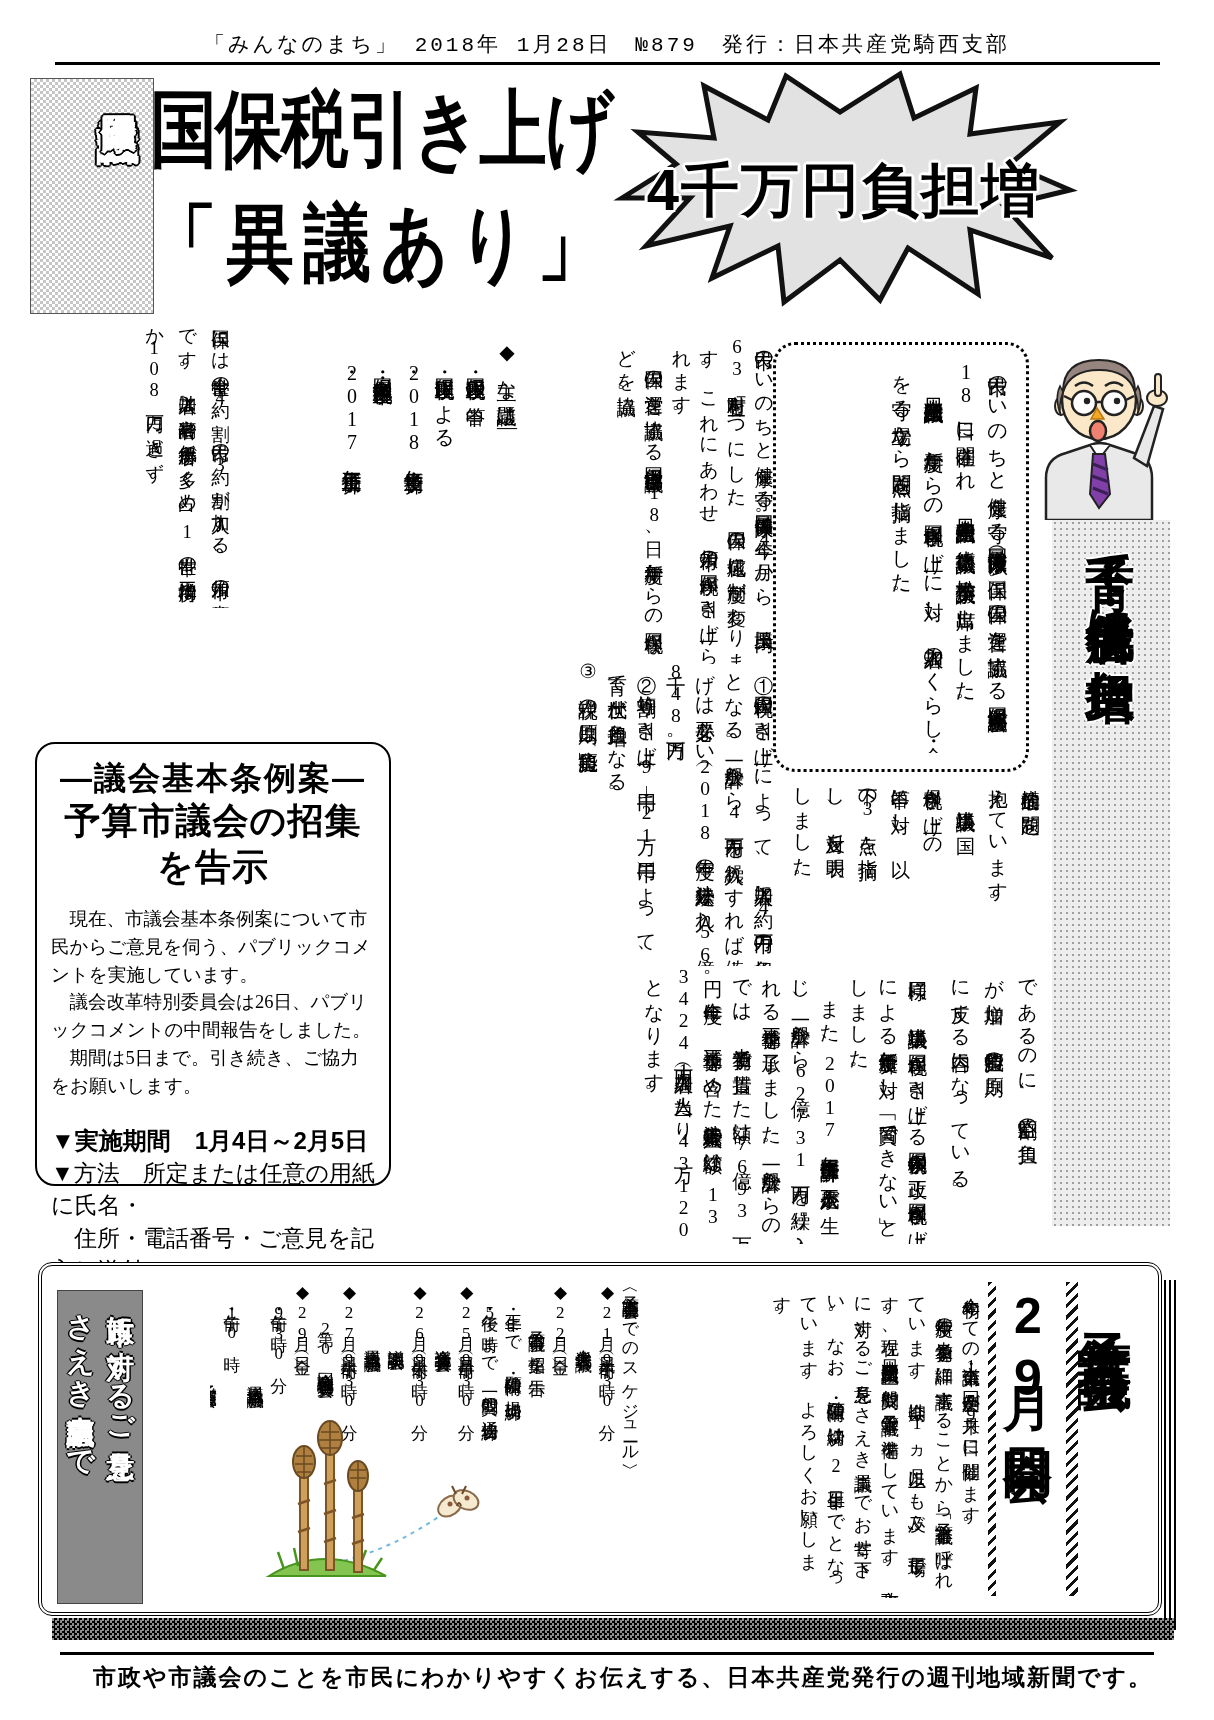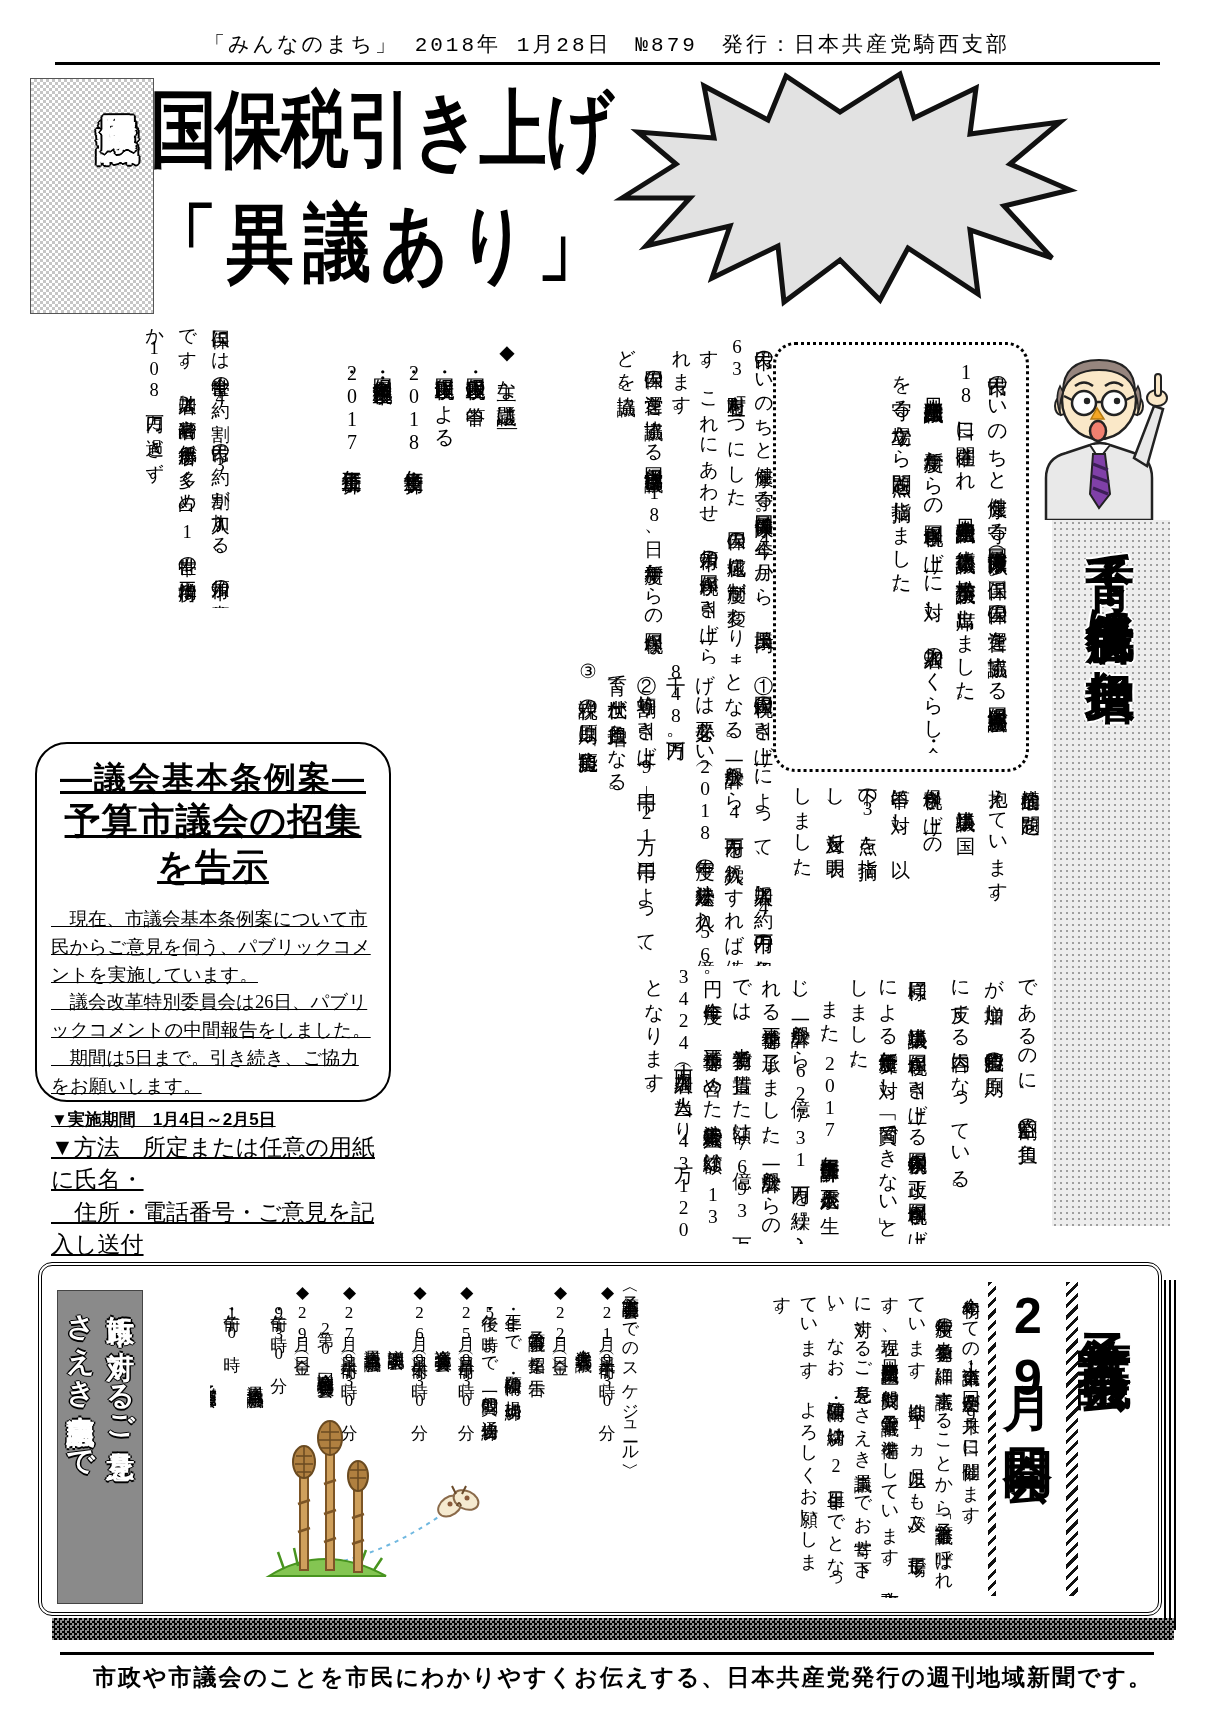--- a/index.html
+++ b/index.html
@@ -136,6 +136,7 @@
   <svg width="472" height="244" viewBox="0 0 472 244">
     <polygon points="14,130 68,96 30,64 106,70 96,18 160,52 178,8 232,44 292,6 306,50 368,20 362,66 452,54 402,96 462,122 396,138 444,190 362,162 370,226 300,180 272,232 232,192 176,234 170,178 104,210 122,158 38,178 82,130" fill="#e2e2e2" stroke="#111" stroke-width="5" stroke-linejoin="miter"></polygon>
   </svg>
+  <div id="burst-text">4千万円負担増</div>
 </div>
 
 <div class="abs" id="lead-box">

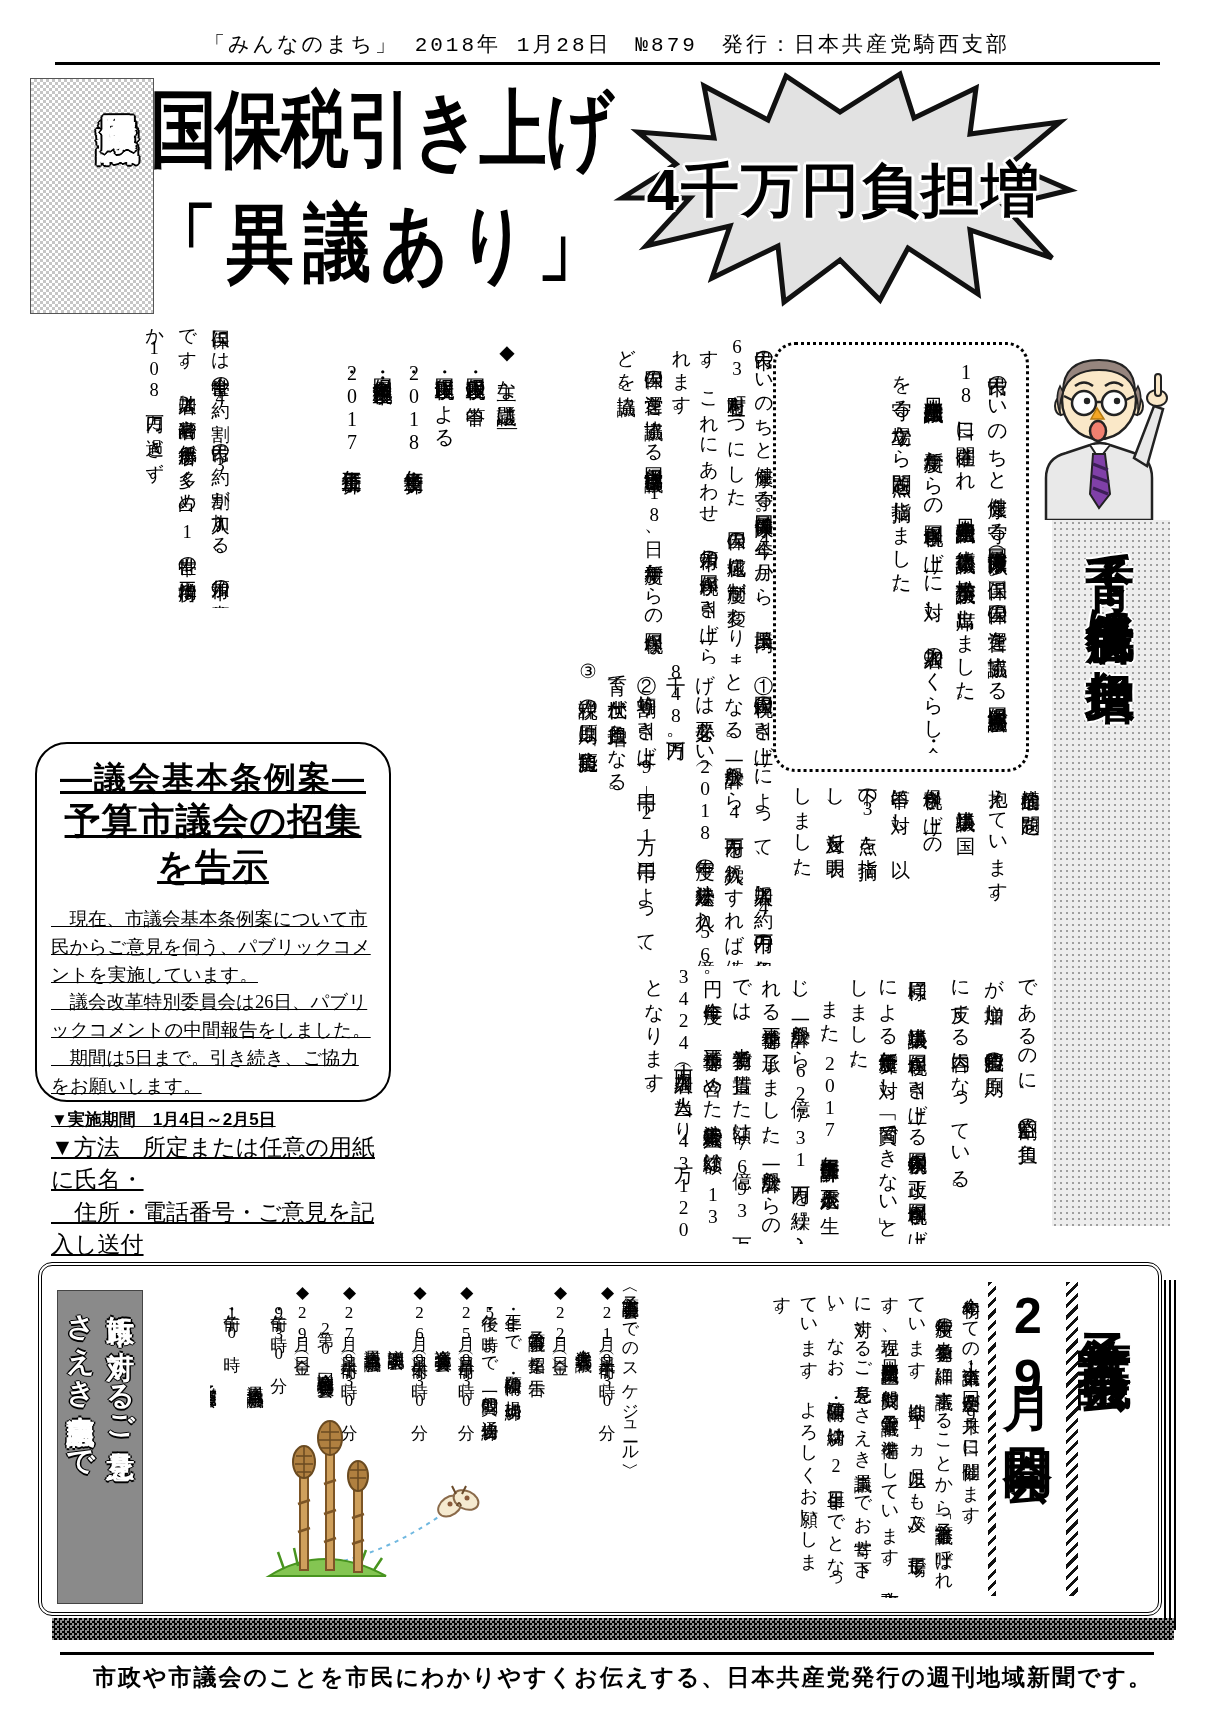--- a/index.html
+++ b/index.html
@@ -73,8 +73,8 @@
 
   
   #pc-box{
-    top:742px;left:35px;width:356px;height:360px;box-sizing:border-box;
-    border:2px solid #000;border-radius:32px;padding:14px 14px 8px;text-decoration:underline;
+    top:742px;left:35px;width:356px;height:444px;box-sizing:border-box;
+    border:2px solid #000;border-radius:20px;padding:14px 14px 8px;
   }
   .pc-title{text-align:center;font-family:"Liberation Sans","DejaVu Sans",sans-serif;font-weight:900;}
   .pc-title .t1{font-size:32px;letter-spacing:2px;line-height:40px;}

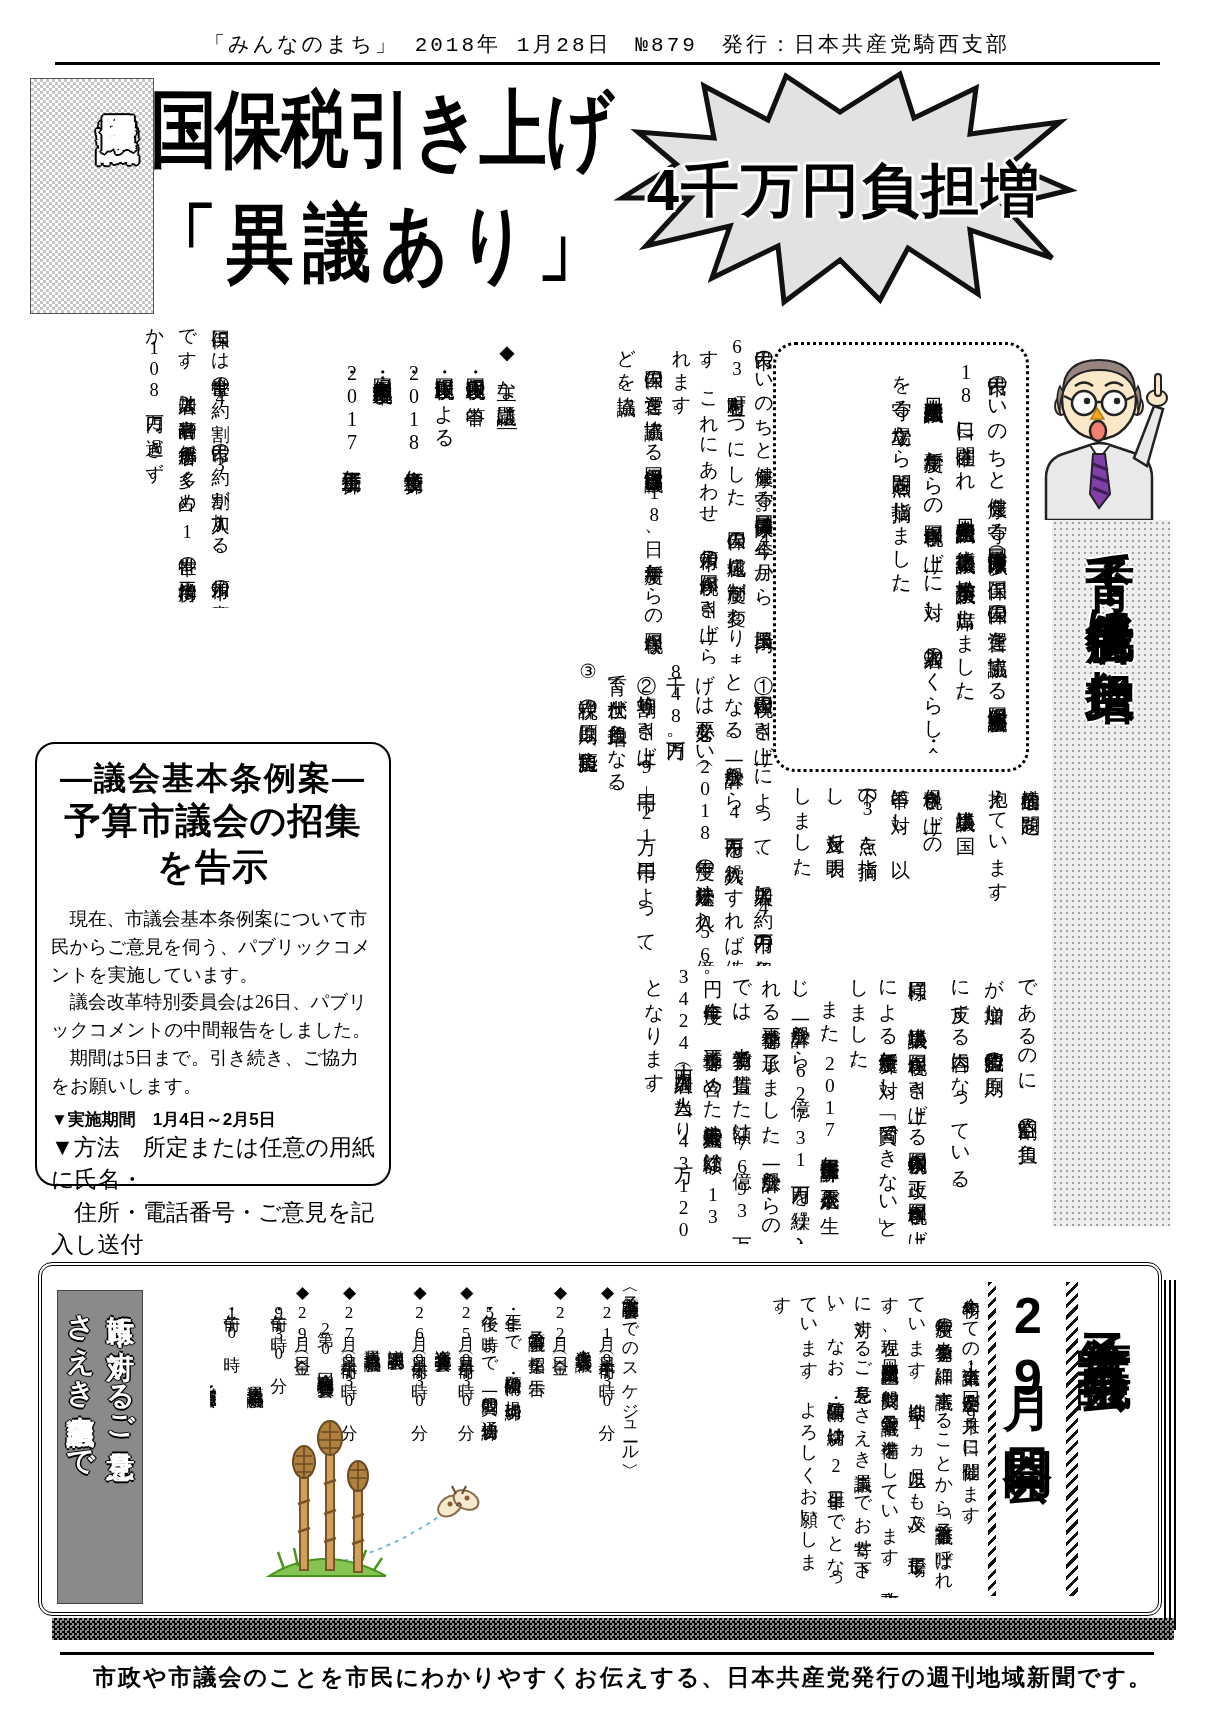--- a/index.html
+++ b/index.html
@@ -80,7 +80,7 @@
   .pc-title .t1{font-size:32px;letter-spacing:2px;line-height:40px;}
   .pc-title .t2{font-size:36px;letter-spacing:1px;line-height:46px;}
   .pc-body{margin-top:16px;font-size:18.5px;line-height:1.5;white-space:pre-line;}
-  .pc-period{margin-top:8px;font-size:17px;font-weight:bold;white-space:pre-line;font-family:"Liberation Sans","DejaVu Sans",sans-serif;}
+  .pc-period{margin-top:25px;font-size:24px;font-weight:bold;white-space:pre-line;font-family:"Liberation Sans","DejaVu Sans",sans-serif;}
   .pc-method,.pc-dest{font-size:23px;line-height:1.4;white-space:pre-line;font-family:"Liberation Sans","DejaVu Sans",sans-serif;}
   .pc-contact{font-size:18px;line-height:1.45;}
   .pc-contact .lbl{display:inline-block;min-width:72px;padding-left:14px;font-family:"Liberation Sans","DejaVu Sans",sans-serif;}

